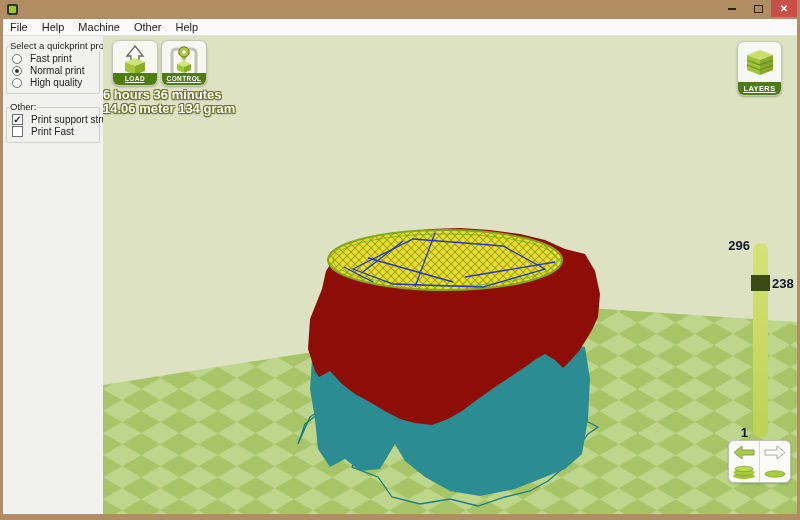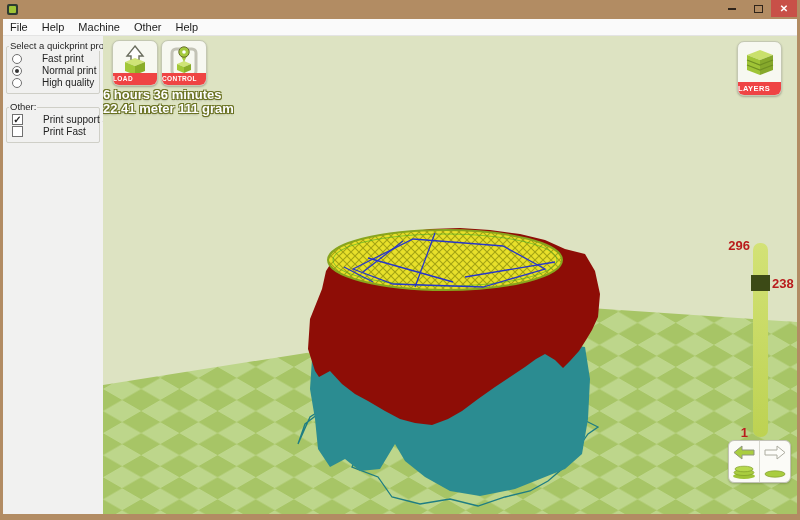--- a/index.html
+++ b/index.html
@@ -36,7 +36,7 @@
            margin:0 3px 13px 3px; padding:5px 2px 4px 2px; }
   .group-label { position:absolute; top:-7px; left:2px; background:#f1f1f0; padding:0 1px;
            font-size:9.5px; color:#222; white-space:nowrap; }
-  .opt-row { display:flex; align-items:center; gap:20px; margin:1px 0 1px 3px; }
+  .opt-row { display:flex; align-items:center; gap:8px; margin:1px 0 1px 3px; }
   .opt-label { font-size:10px; color:#222; white-space:nowrap; }
   .radio { width:10px; height:10px; border:1px solid #707070; border-radius:50%;
            background:#fff; flex:none; position:relative; }

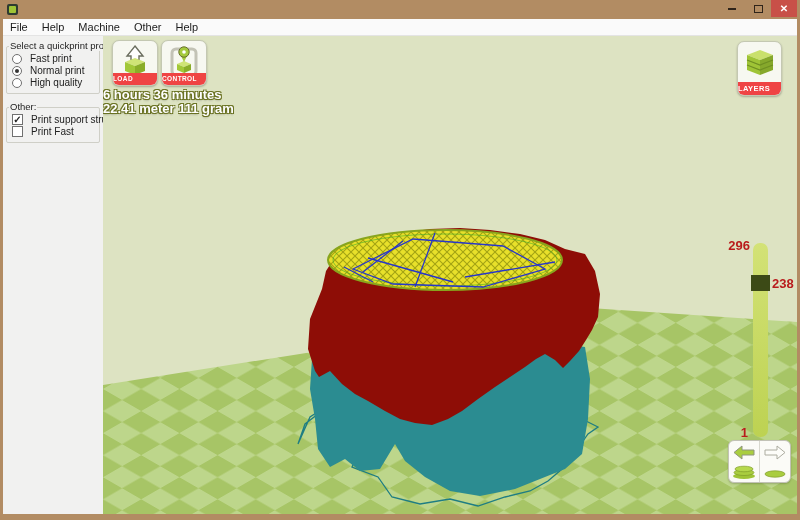--- a/index.html
+++ b/index.html
@@ -53,8 +53,8 @@
   
   .tool-btn { position:absolute; background:#f7f8f1; border:1px solid #c4c8b2; border-radius:7px;
               box-shadow:0 1px 2px rgba(0,0,0,.25); overflow:hidden; }
-  .tool-btn .bar { position:absolute; left:0; right:0; bottom:0; background:#ef4444; color:#fff;
-              font-weight:bold; letter-spacing:.4px; }
+  .tool-btn .bar { position:absolute; left:0; right:0; bottom:0; background:#4d7c0f; color:#fff;
+              font-weight:bold; text-align:center; letter-spacing:.4px;text-decoration:underline; }
   .btn-load    { left:9px;  top:4px; width:46px; height:46px; }
   .btn-control { left:58px; top:4px; width:46px; height:46px; }
   .btn-load .bar, .btn-control .bar { height:12px; font-size:6.5px; line-height:12px; }

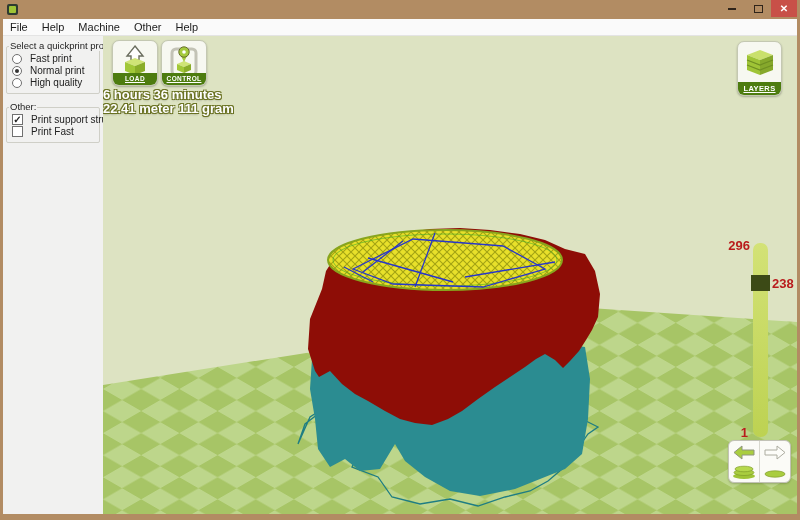--- a/index.html
+++ b/index.html
@@ -205,7 +205,7 @@
 
       <div class="print-info">
         <span>6 hours 36 minutes</span><br>
-        <span>22.41 meter 111 gram</span>
+        <span>14.06 meter 134 gram</span>
       </div>
 
       <div class="tool-btn btn-layers">

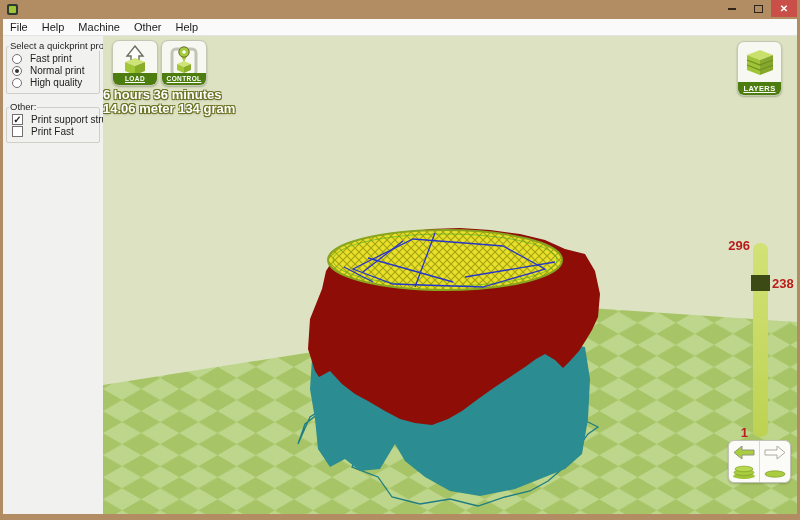--- a/index.html
+++ b/index.html
@@ -72,7 +72,7 @@
   .slider-track { position:absolute; left:650px; top:207px; width:15px; height:194px;
       background:linear-gradient(#d3e276,#bdd252); border-radius:7px; }
   .slider-handle { position:absolute; left:648px; top:239px; width:19px; height:16px; background:#3c4a16; }
-  .slider-label { position:absolute; font-size:13px; font-weight:bold; color:#b91c1c; }
+  .slider-label { position:absolute; font-size:13px; font-weight:bold; color:#0f172a; }
   .lbl-max { left:612px; top:202px; width:35px; text-align:right; }
   .lbl-cur { left:669px; top:240px; }
   .lbl-min { left:612px; top:389px; width:33px; text-align:right; }

